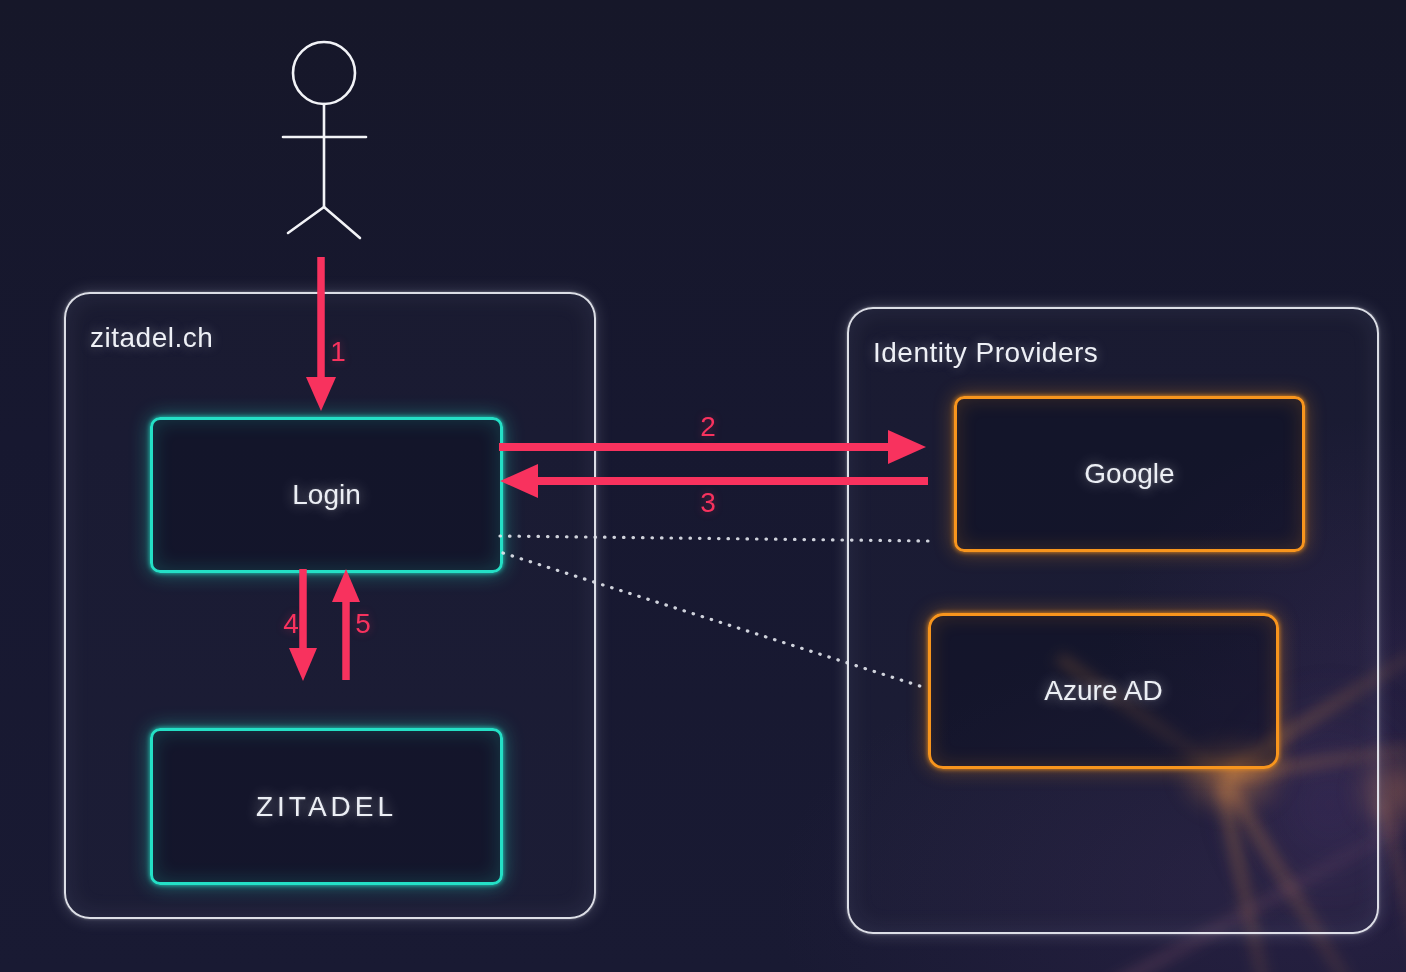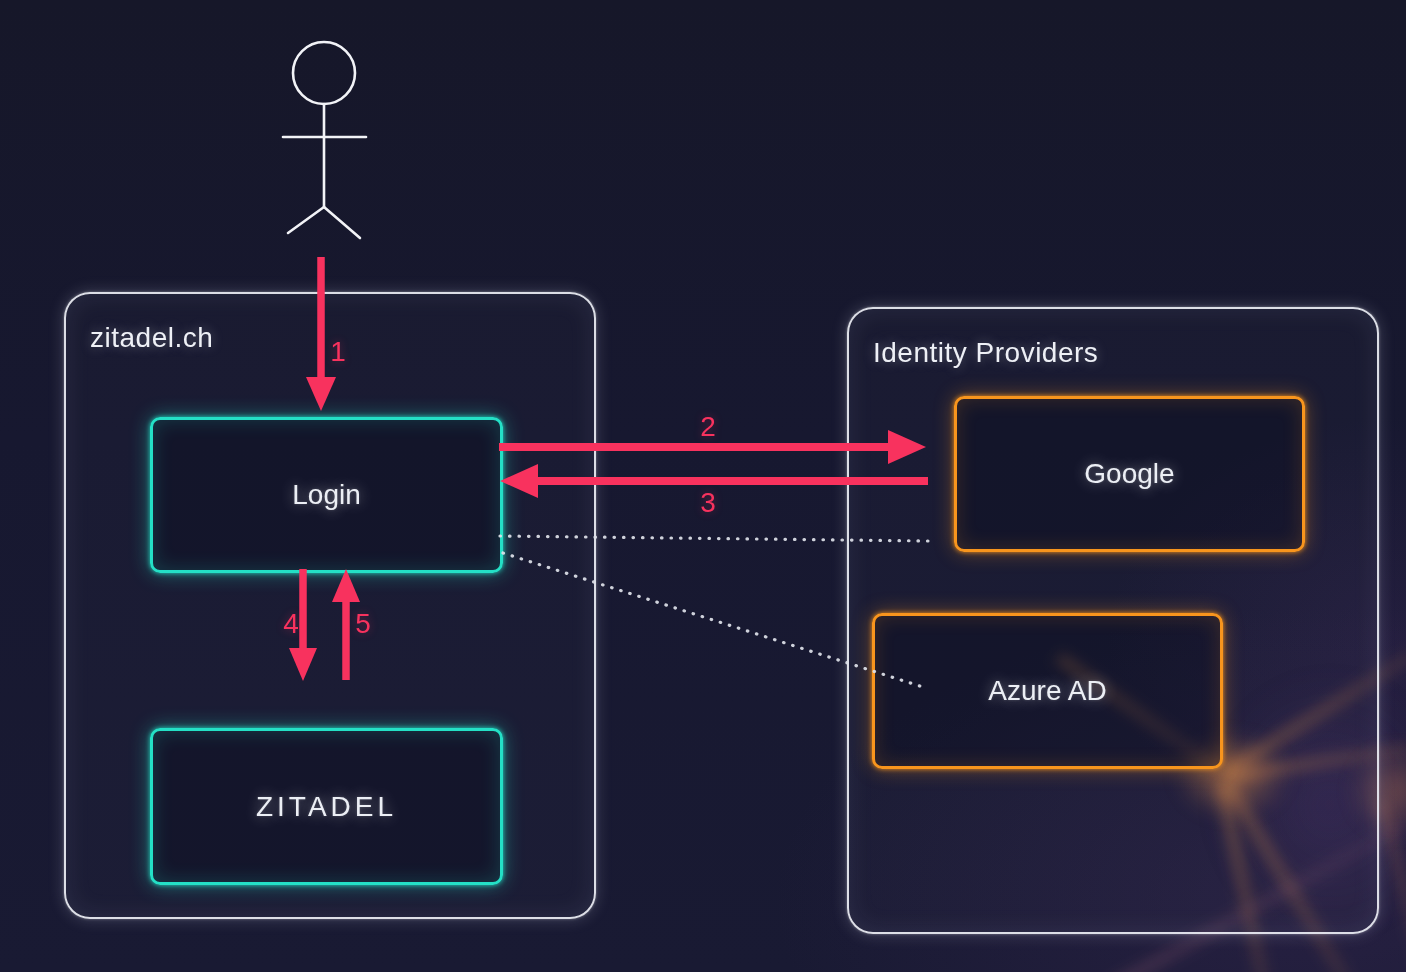--- a/index.html
+++ b/index.html
@@ -91,7 +91,7 @@
   .node-login   { left: 150px; top: 417px; width: 347px; height: 150px; }
   .node-zitadel { left: 150px; top: 684px; width: 347px; height: 151px; letter-spacing: 4px; margin-top: 44px; }
   .node-google  { left: 928px; top: 396px; width: 345px; height: 150px; margin-left: 26px; }
-  .node-azure   { left: 872px; top: 613px; width: 345px; height: 150px; }
+  .node-azure   { left: 928px; top: 613px; width: 345px; height: 150px; border-radius: 15px; }
 
   
   .overlay {

